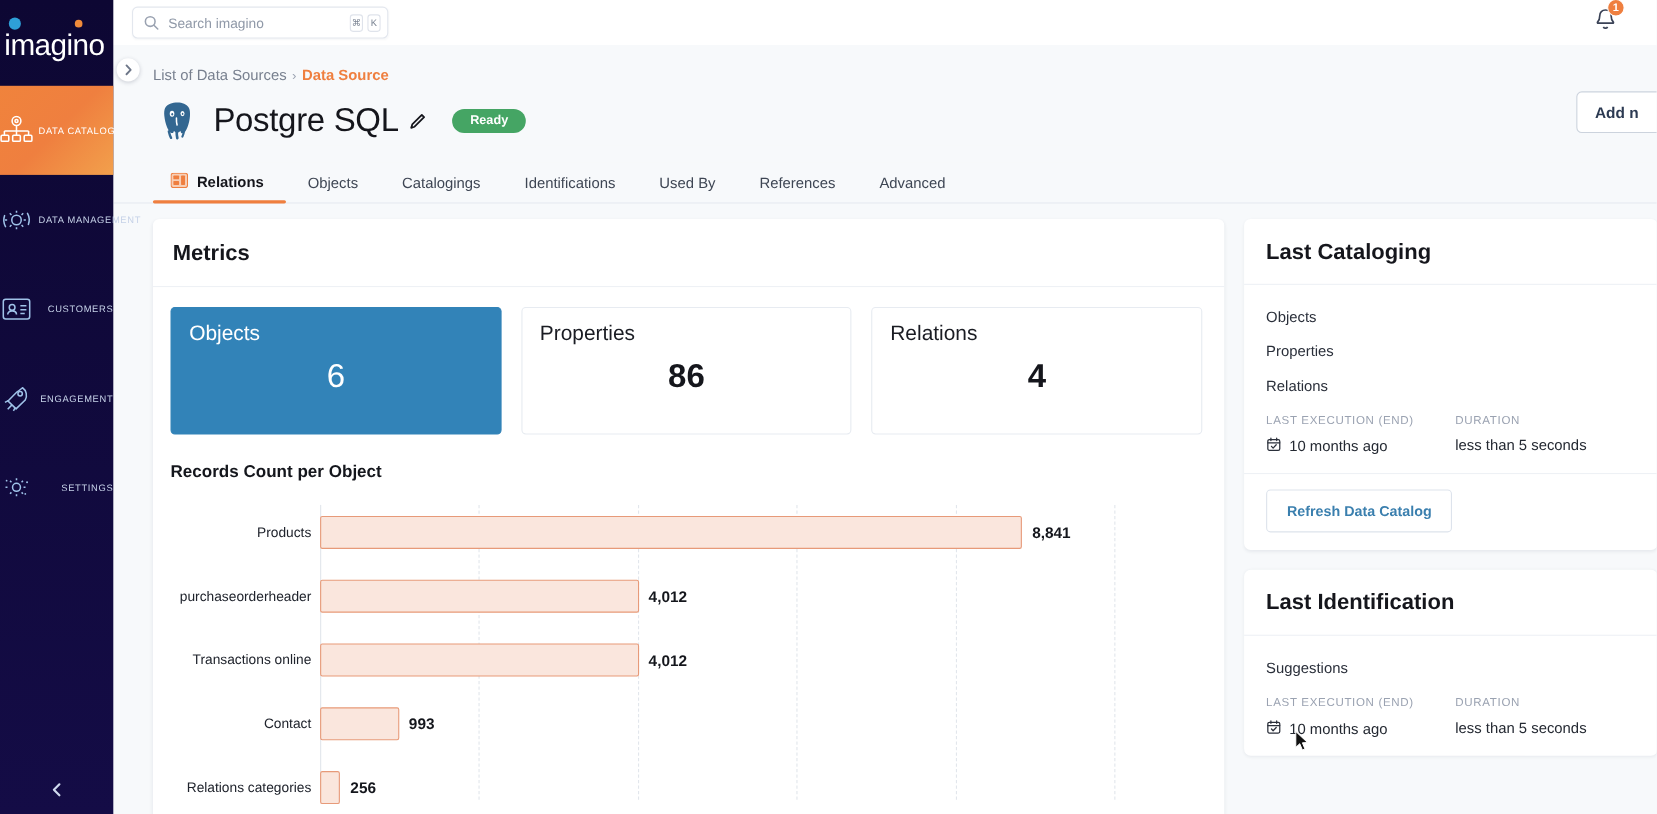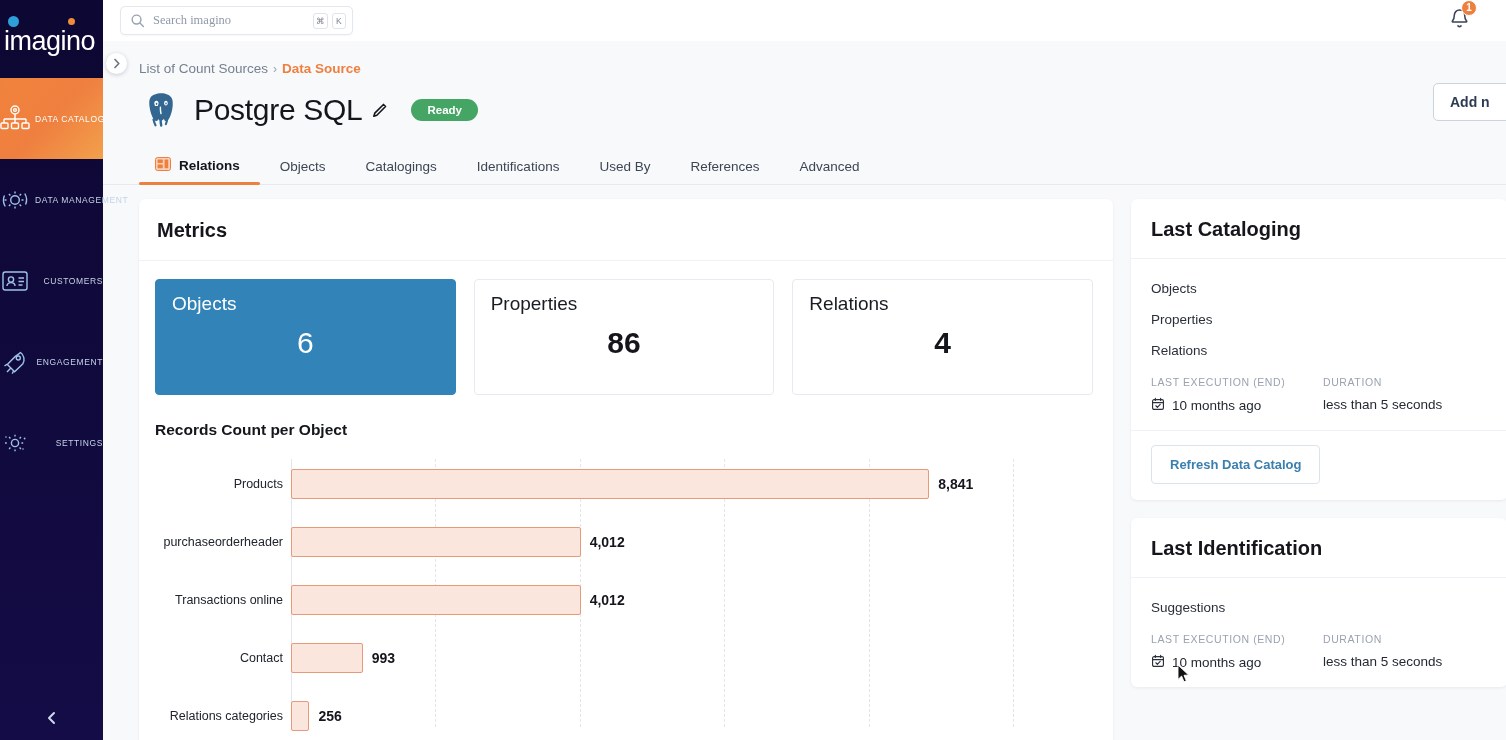--- a/index.html
+++ b/index.html
@@ -130,7 +130,7 @@
   .search-input {
     border: none; outline: none;
     flex: 1 1 auto;
-    font-family: Liberation Serif, serif;
+    font-family: Liberation Sans, sans-serif;
     font-size: 12.5px;
     color: #000000;
     margin-left: 8px;

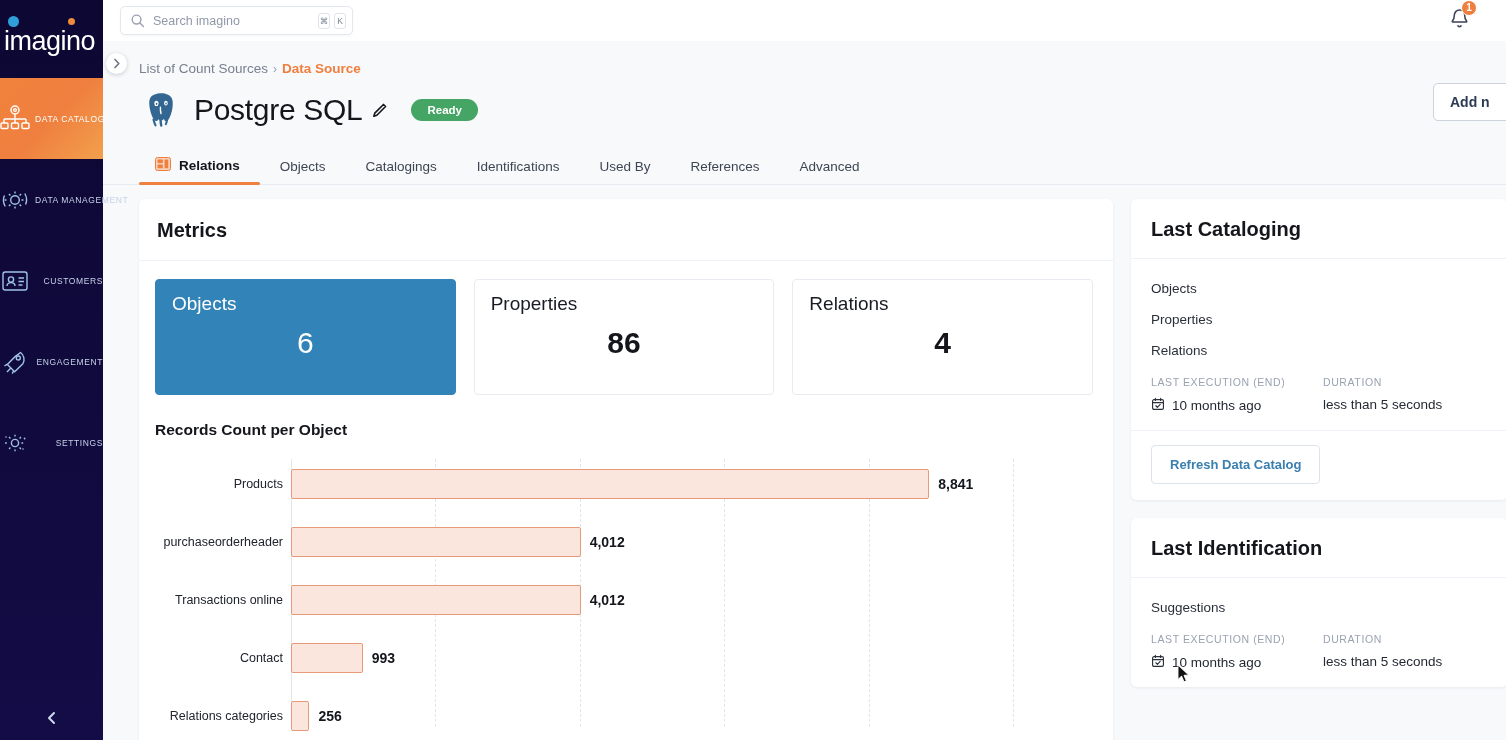--- a/index.html
+++ b/index.html
@@ -461,7 +461,7 @@
 
       <div id="pagehead">
         <div class="breadcrumb">
-          <span class="crumb">List of Count Sources</span>
+          <span class="crumb">List of Data Sources</span>
           <span class="sep">›</span>
           <span class="crumb-active">Data Source</span>
         </div>

